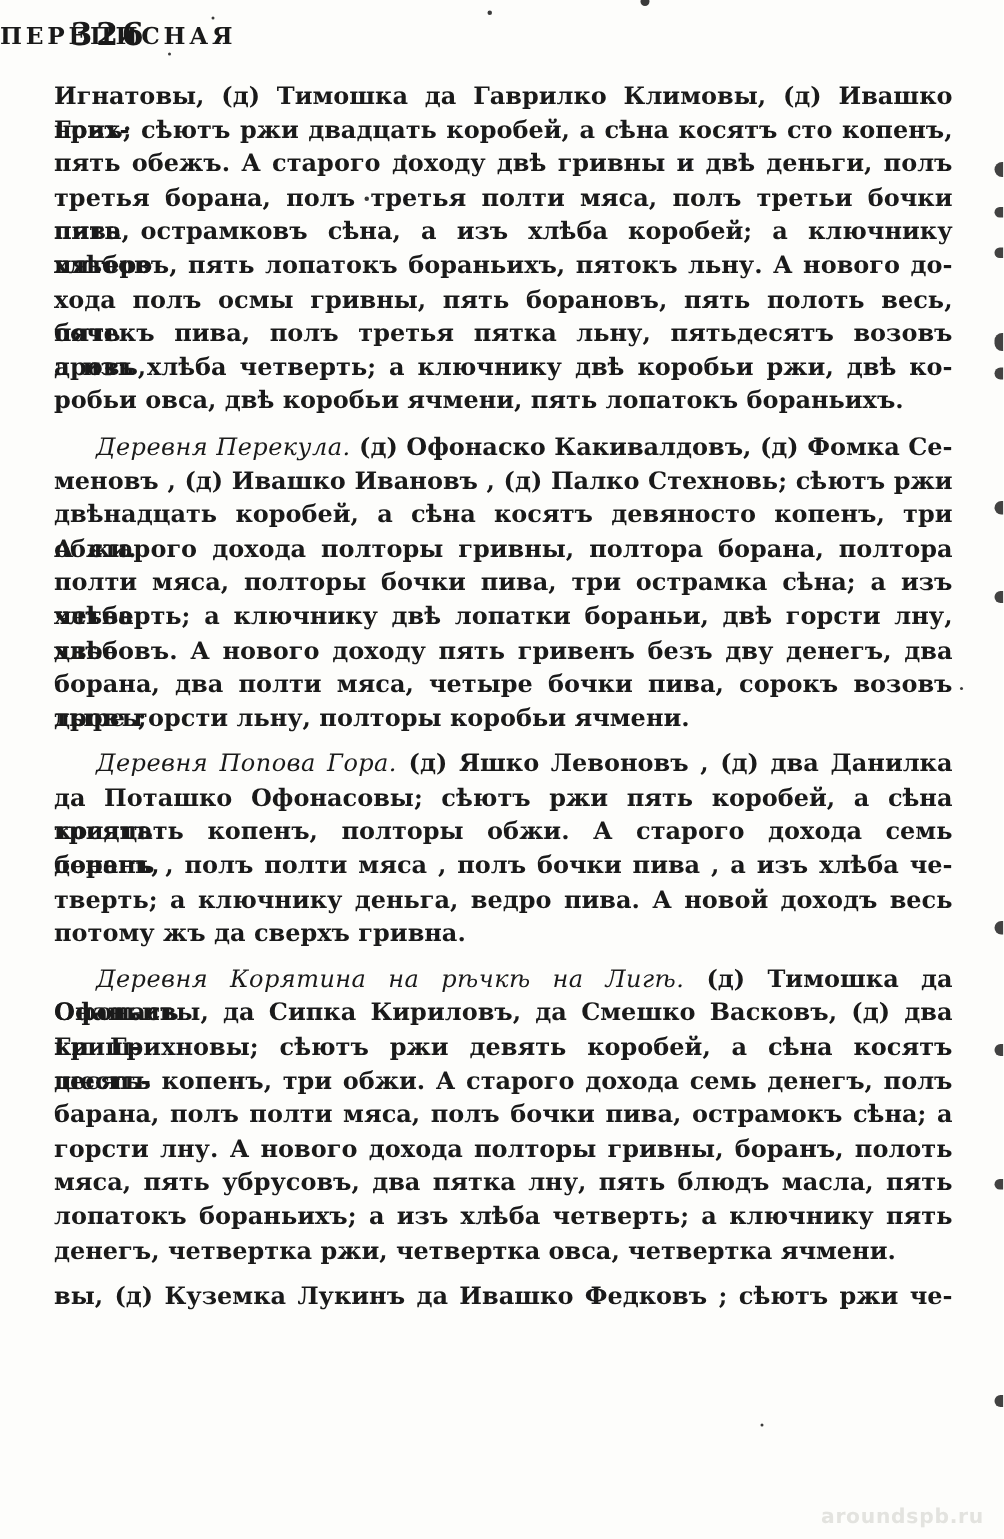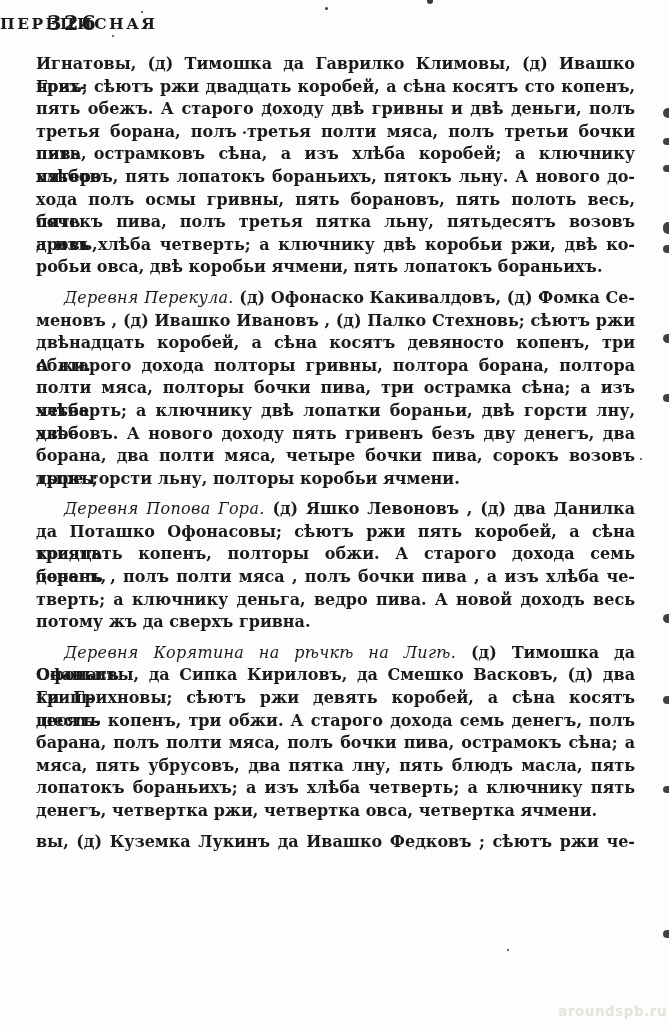--- a/index.html
+++ b/index.html
@@ -138,6 +138,7 @@
           <div class="line">ки Грихновы; сѣютъ ржи девять коробей, а сѣна косятъ шесть-</div>
           <div class="line">десятъ копенъ, три обжи. А старого дохода семь денегъ, полъ</div>
           <div class="line">барана, полъ полти мяса, полъ бочки пива, острамокъ сѣна; а</div>
+          <div class="line">горсти лну. А нового дохода полторы гривны, боранъ, полоть</div>
           <div class="line">мяса, пять убрусовъ, два пятка лну, пять блюдъ масла, пять</div>
           <div class="line">лопатокъ бораньихъ; а изъ хлѣба четверть; а ключнику пять</div>
           <div class="line">денегъ, четвертка ржи, четвертка овса, четвертка ячмени.</div>

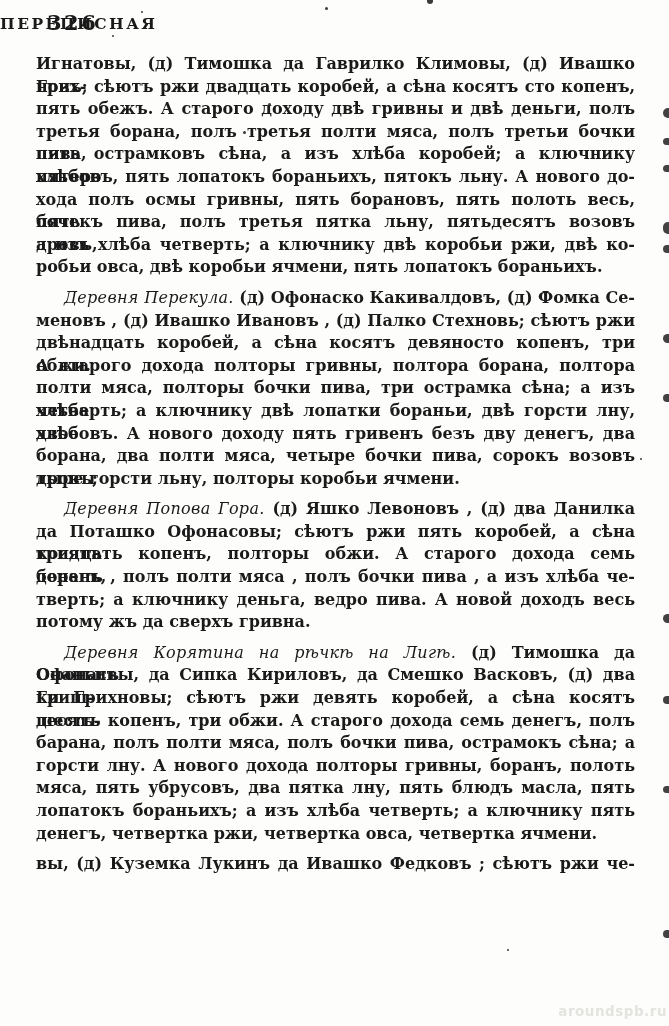--- a/index.html
+++ b/index.html
@@ -72,7 +72,7 @@
   }
   .watermark {
     position: absolute;
-    right: 2px;
+    right: 13px;
     bottom: 7px;
     font-family: "DejaVu Sans", sans-serif;
     font-size: 13.5px;

